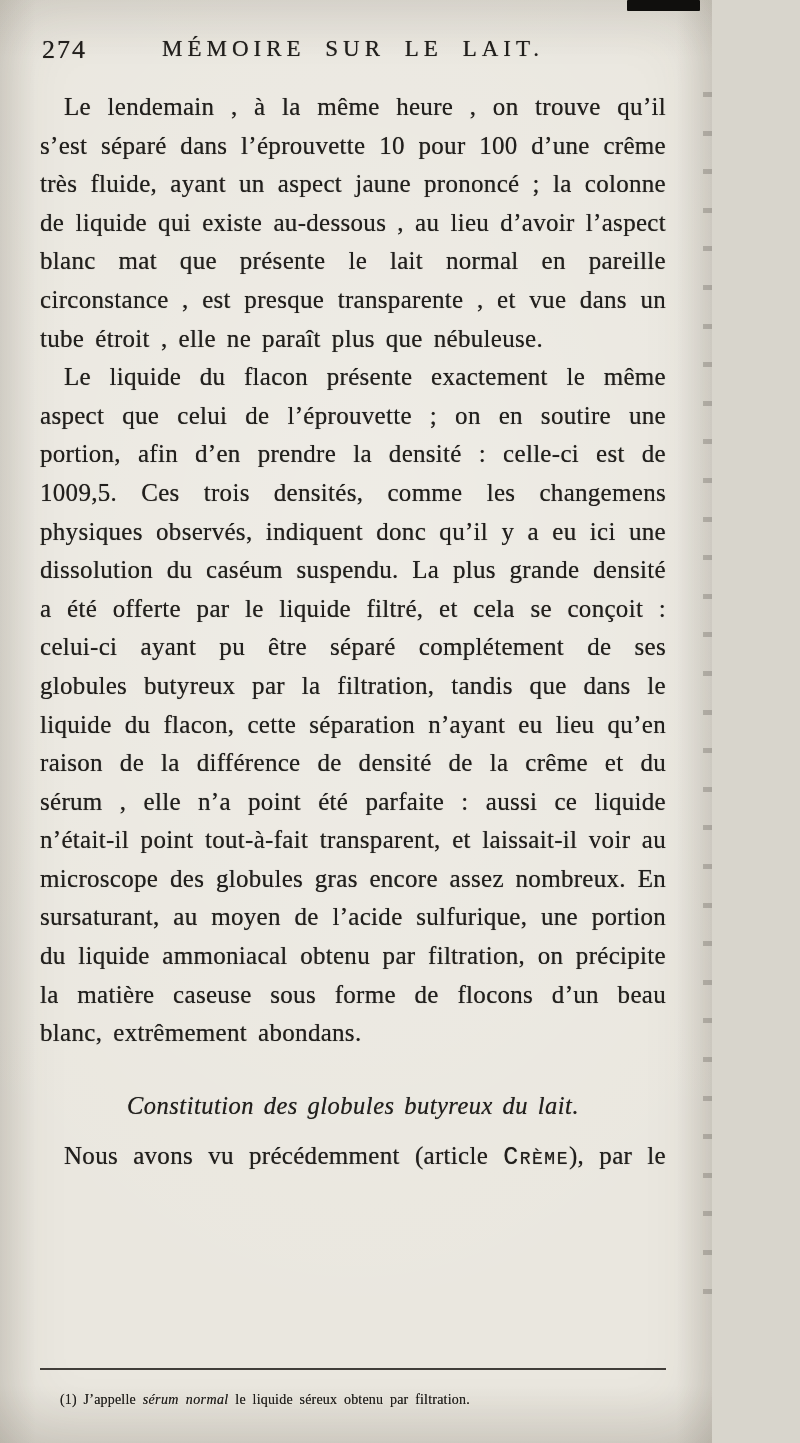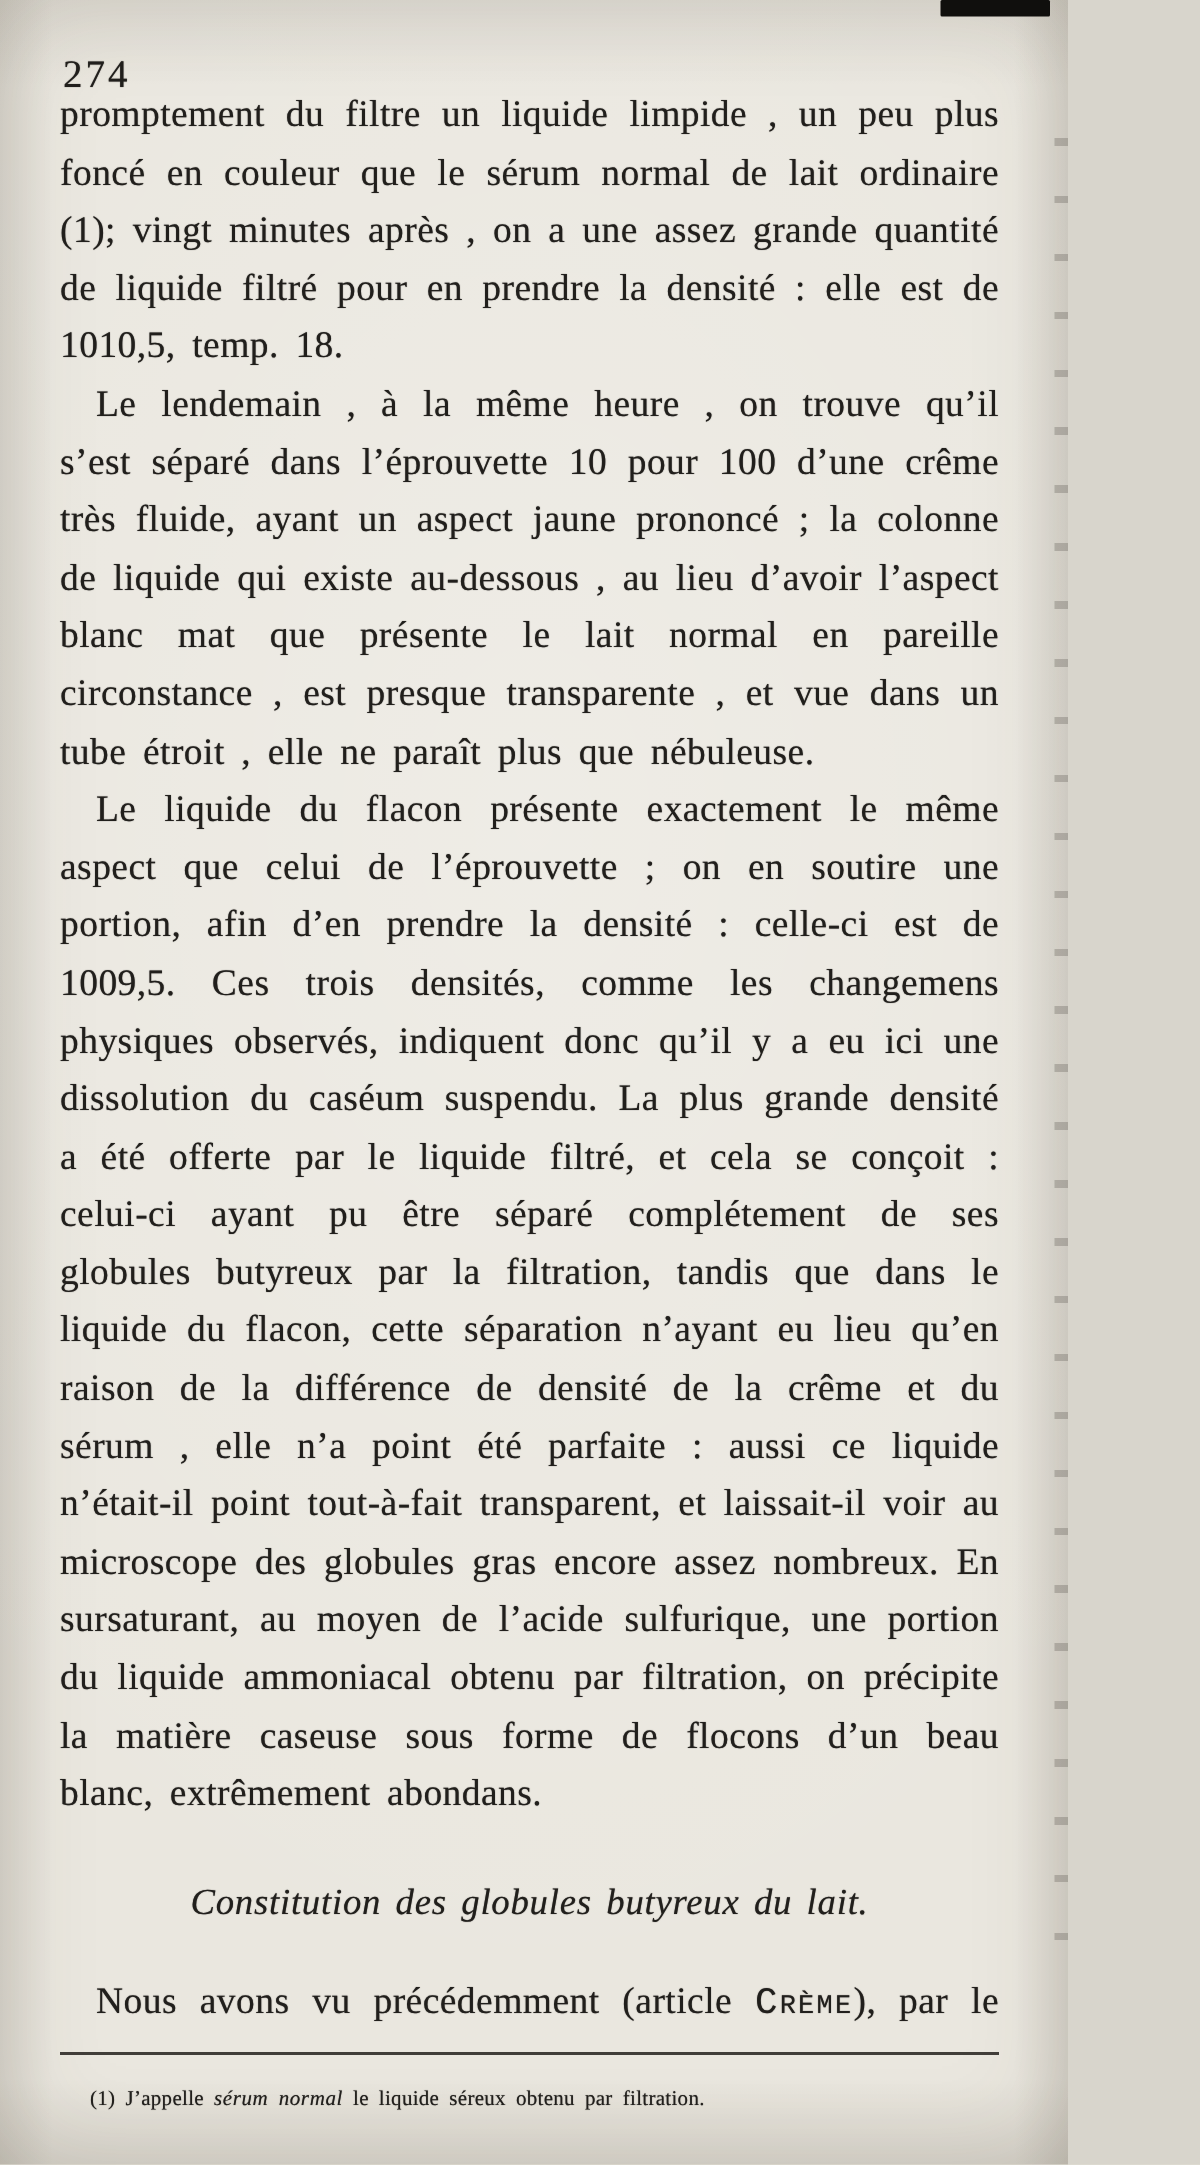--- a/index.html
+++ b/index.html
@@ -140,6 +140,7 @@
 
   <header class="running-head">
     <span class="page-num">274</span>
+    <span class="head-title">MÉMOIRE SUR LE LAIT.</span>
   </header>
 
   <main class="body-text">

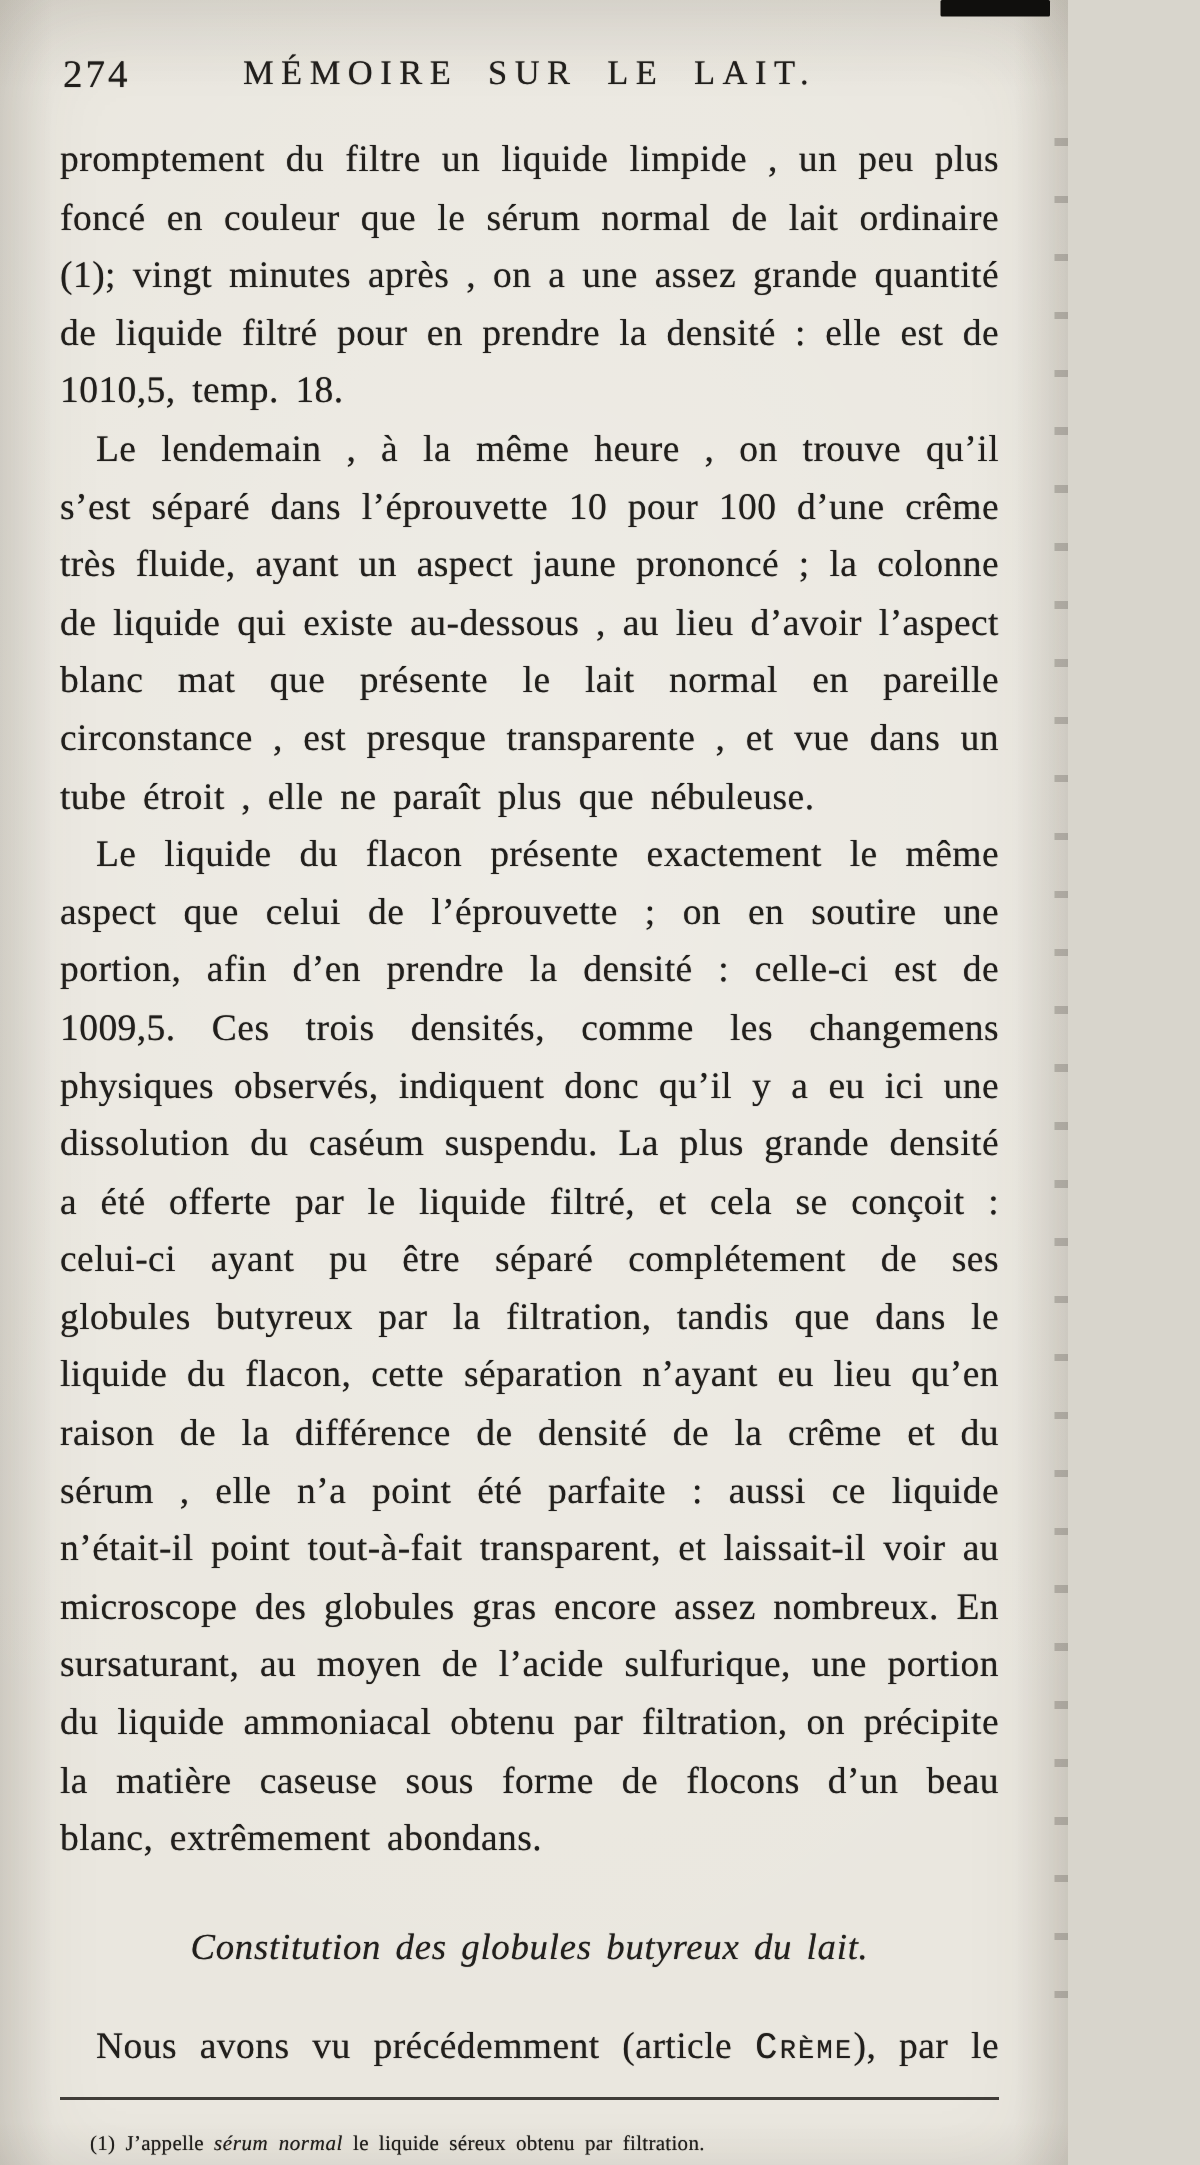--- a/index.html
+++ b/index.html
@@ -145,7 +145,6 @@
 
   <main class="body-text">
 
-    <p class="para continuation">promptement du filtre un liquide limpide , un peu plus foncé en couleur que le sérum normal de lait ordinaire (1); vingt minutes après , on a une assez grande quantité de liquide filtré pour en prendre la densité : elle est de 1010,5, temp. 18.</p>
 
     <p class="para">Le lendemain , à la même heure , on trouve qu’il s’est séparé dans l’éprouvette 10 pour 100 d’une crême très fluide, ayant un aspect jaune prononcé ; la colonne de liquide qui existe au-dessous , au lieu d’avoir l’aspect blanc mat que présente le lait normal en pareille circonstance , est presque transparente , et vue dans un tube étroit , elle ne paraît plus que nébuleuse.</p>
 

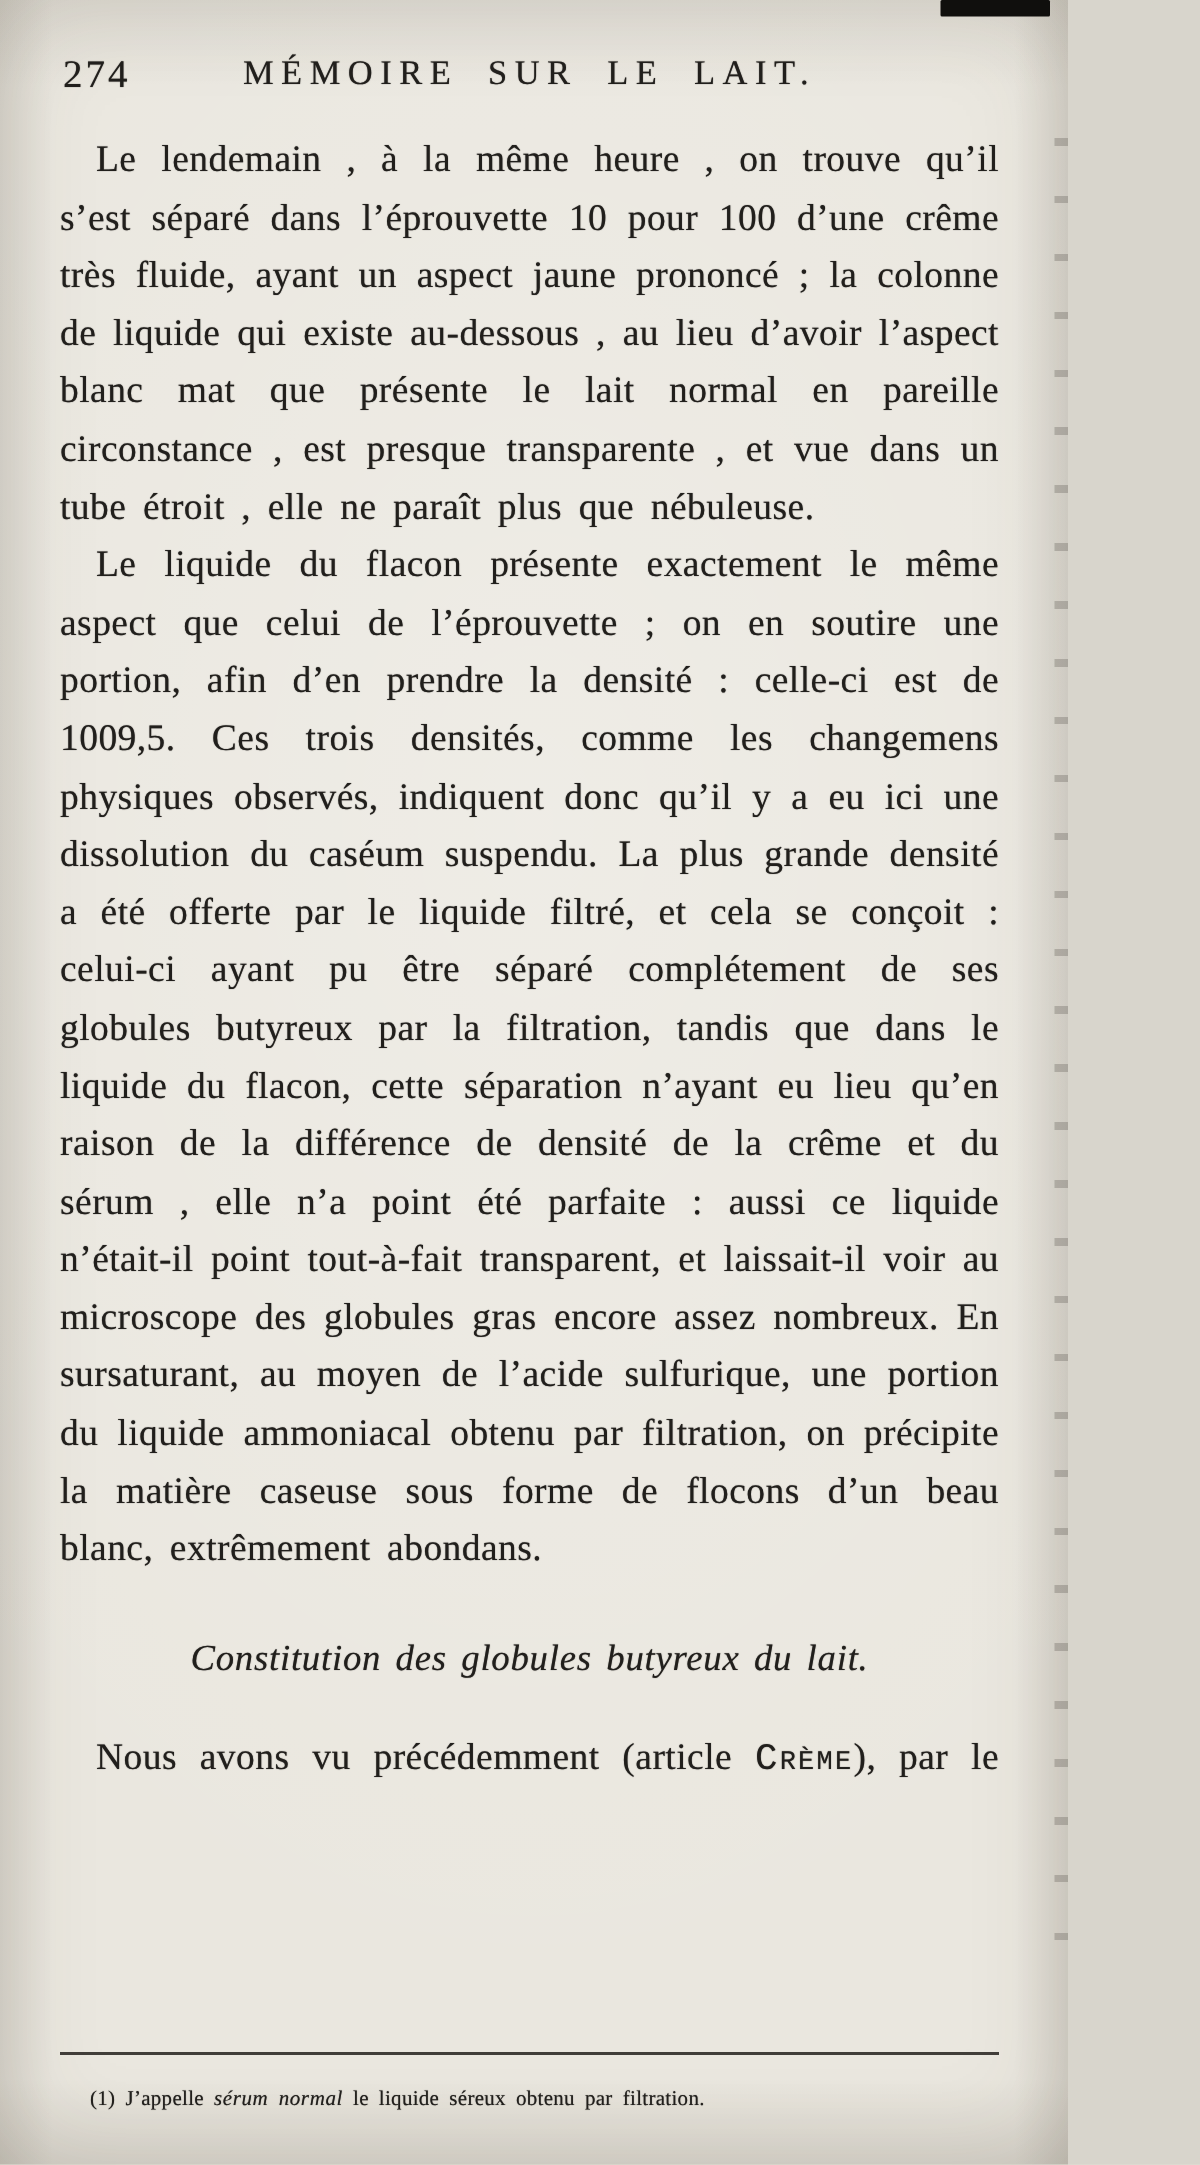--- a/index.html
+++ b/index.html
@@ -71,7 +71,7 @@
     text-align: center;
     letter-spacing: 0.5px;
     word-spacing: 3px;
-    margin: 34px 0 28px 0;
+    margin: 34px 0 12px 0;
   }
 
   .smallcaps {

